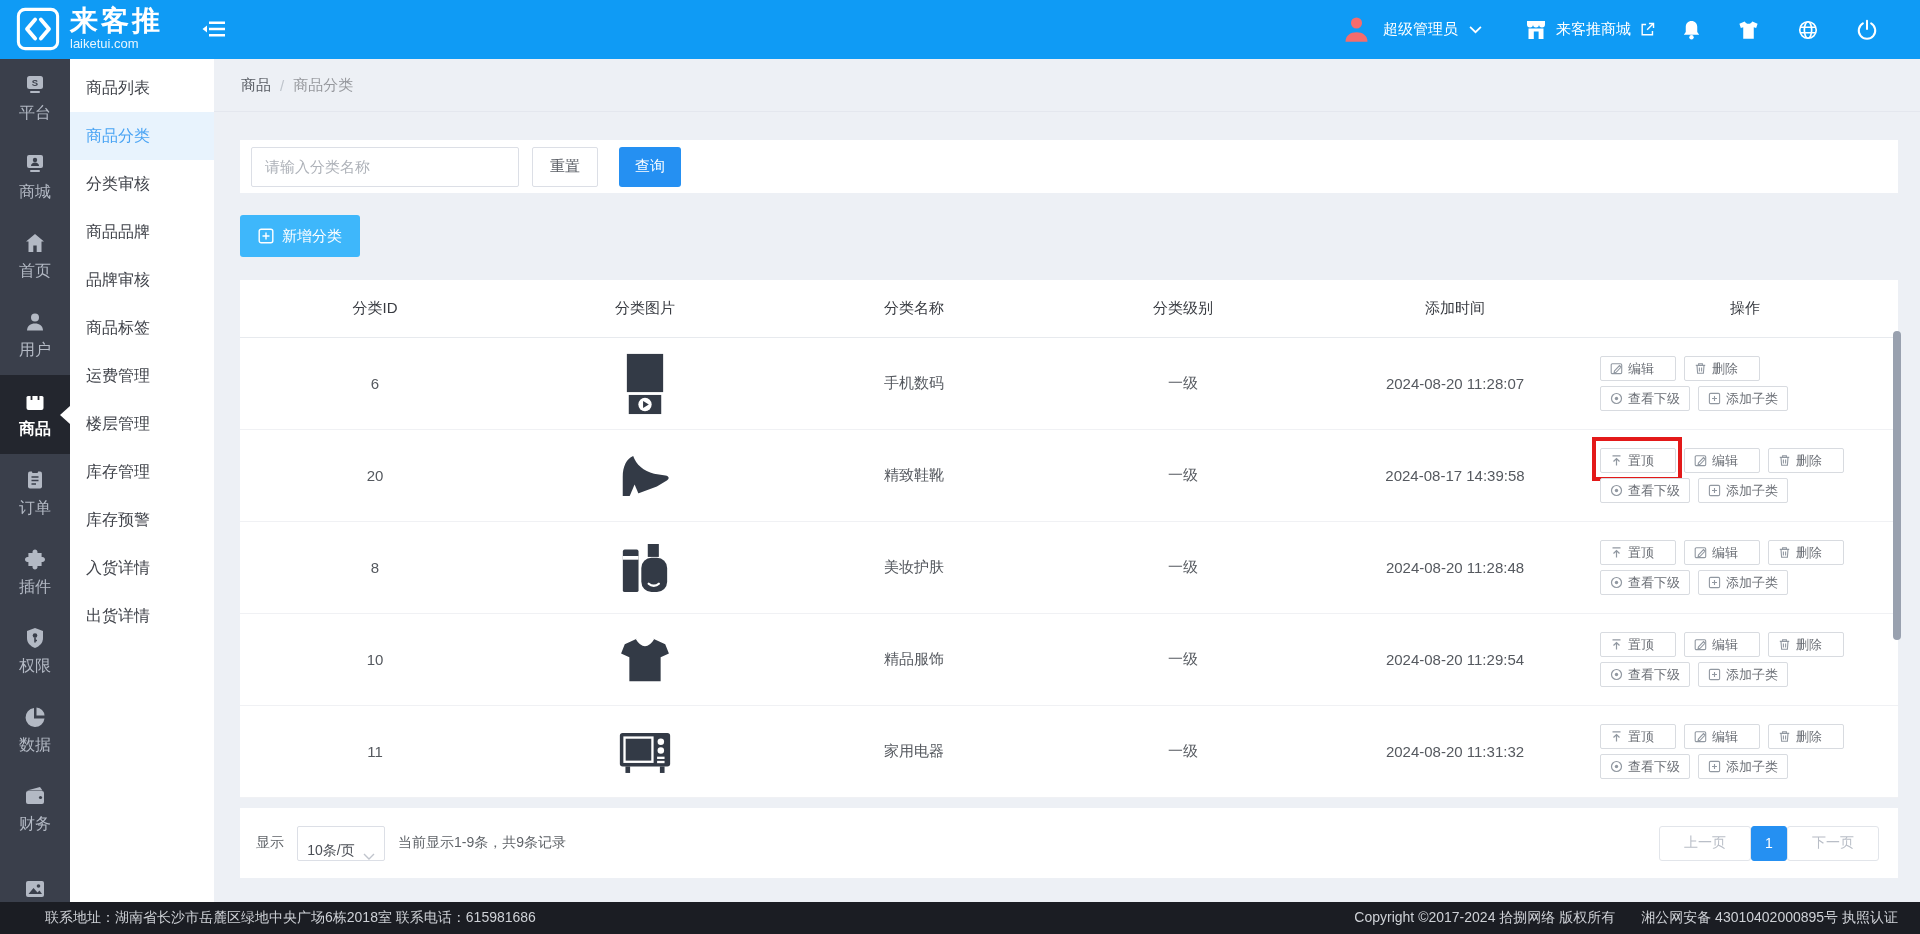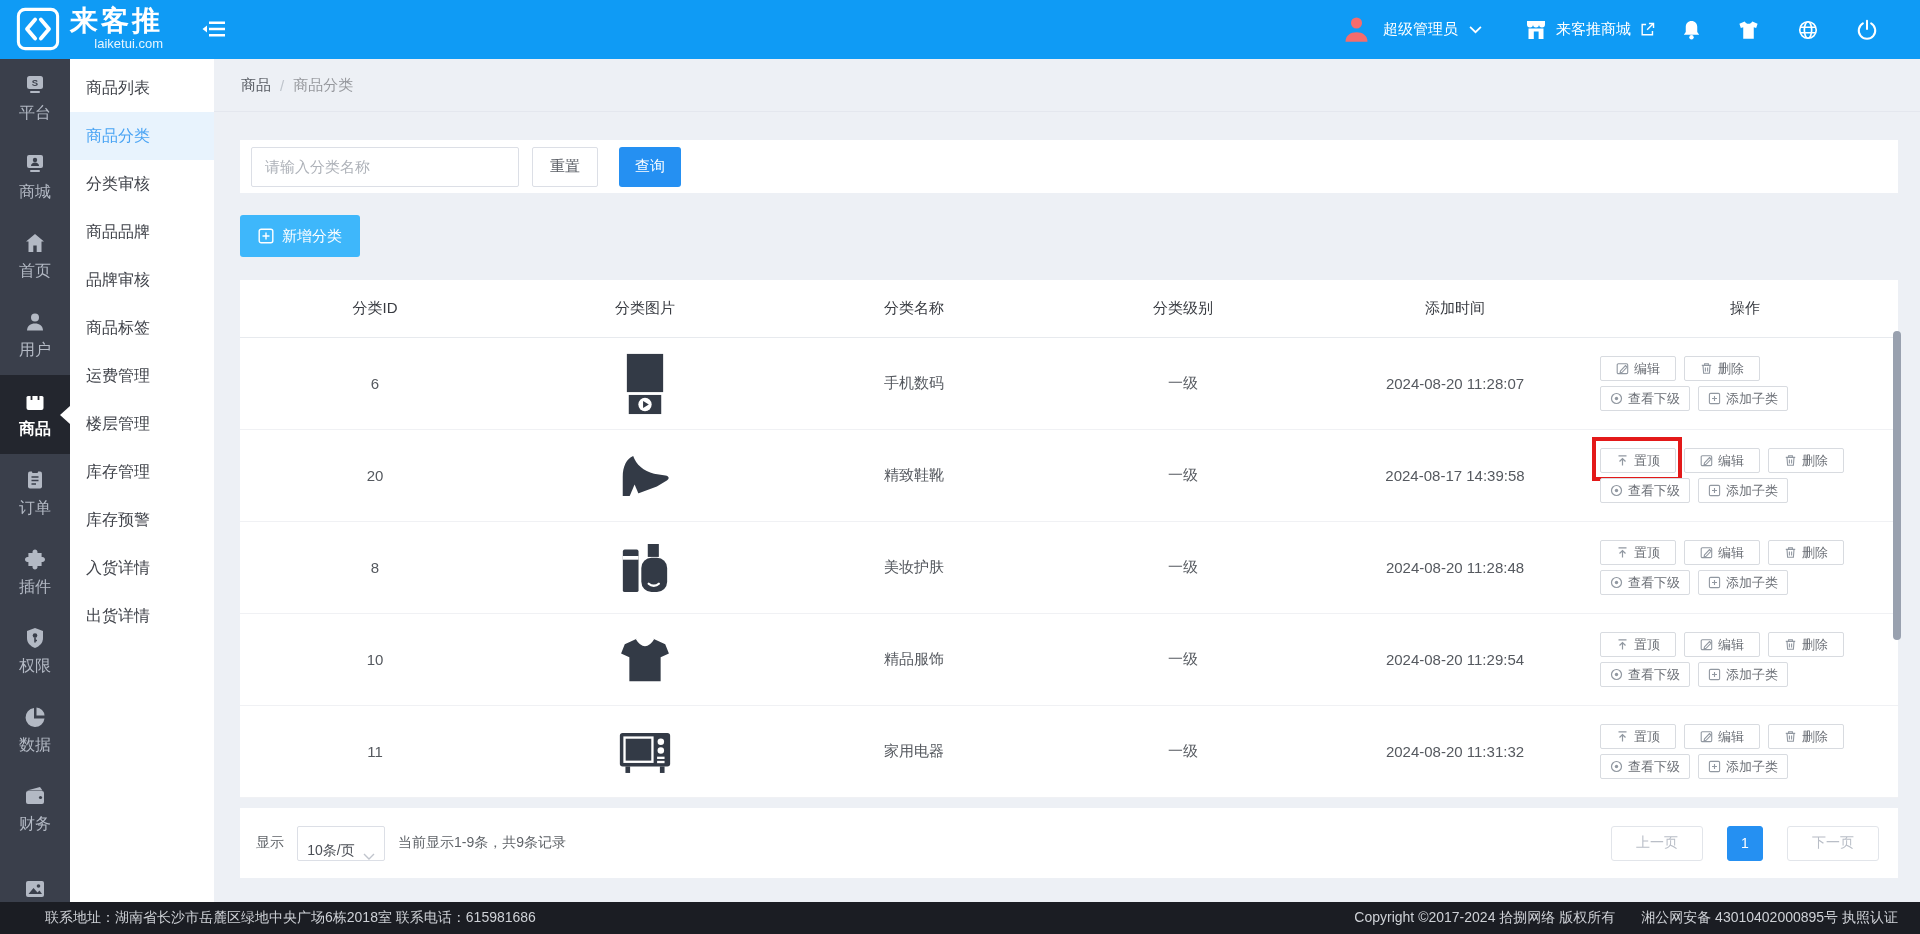--- a/index.html
+++ b/index.html
@@ -8,7 +8,7 @@
 
   
   .topbar { position:absolute; left:0; top:0; width:1920px; height:59px; background:#0f9bf5; z-index:40; }
-  .brand { position:absolute; left:16px; top:7px; display:flex; align-items:center; gap:10px; cursor:pointer;text-align:right; }
+  .brand { position:absolute; left:16px; top:7px; display:flex; align-items:center; gap:10px; cursor:pointer; }
   .brand-name { color:#fff; font-size:28px; font-weight:bold; letter-spacing:3px; line-height:28px; }
   .brand-domain { color:rgba(255,255,255,.9); font-size:13px; margin-top:1px; }
   .collapse-btn { position:absolute; left:202px; top:20px; width:24px; height:20px; cursor:pointer; }

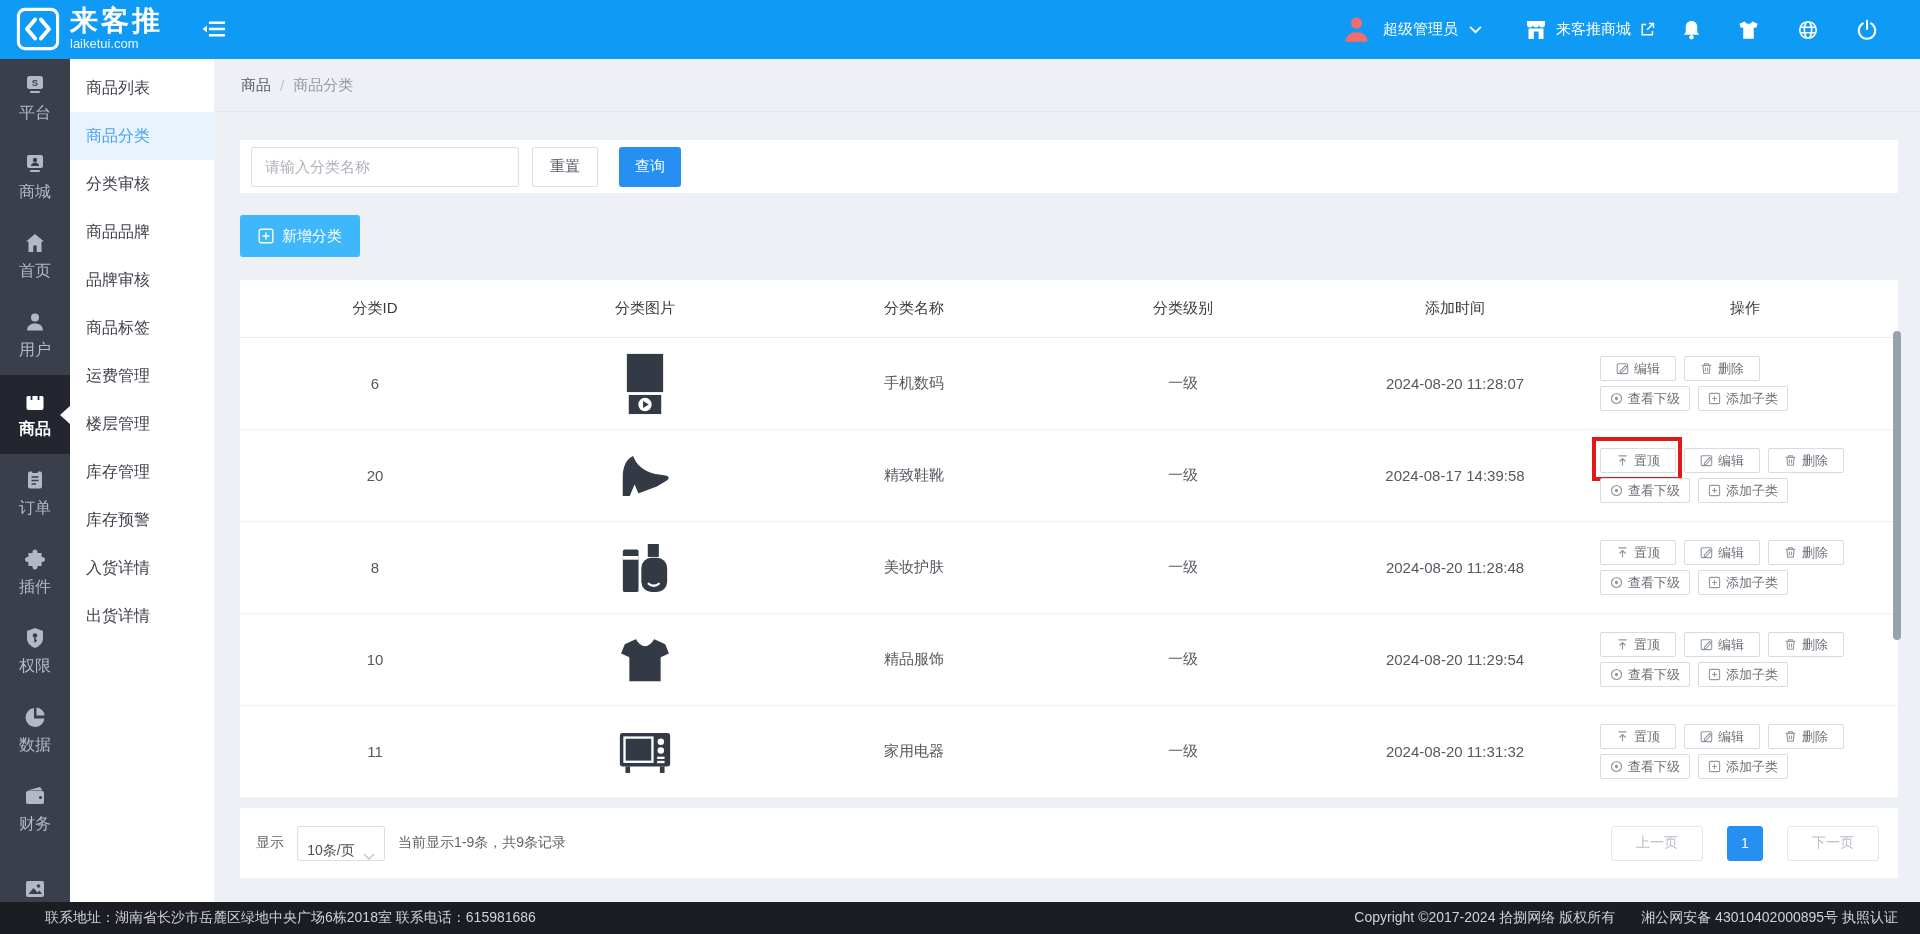--- a/index.html
+++ b/index.html
@@ -56,7 +56,7 @@
   .cell-ops { text-align:left; padding-left:8px; }
   .ops-line { display:flex; gap:8px; }
   .ops-line + .ops-line { margin-top:5px; }
-  .abtn { position:relative; min-width:76px; height:25px; background:#fff; border:1px solid #d8dbe0; border-radius:2px; color:#6b6f76; font-size:13px; display:inline-flex; align-items:center; justify-content:center; gap:5px; padding:0 9px; cursor:pointer; font-family:inherit; }
+  .abtn { position:relative; min-width:76px; height:25px; background:#fff; border:1px solid #d8dbe0; border-radius:2px; color:#6b6f76; font-size:13px; display:inline-flex; align-items:center; gap:5px; padding:0 9px; cursor:pointer; font-family:inherit; }
   .abtn .ic { color:#9198a1; line-height:0; }
   .abtn.annotated::after { content:""; position:absolute; left:-9px; right:-7px; top:-12px; bottom:-9px; border:4px solid #e31919; pointer-events:none; }
 

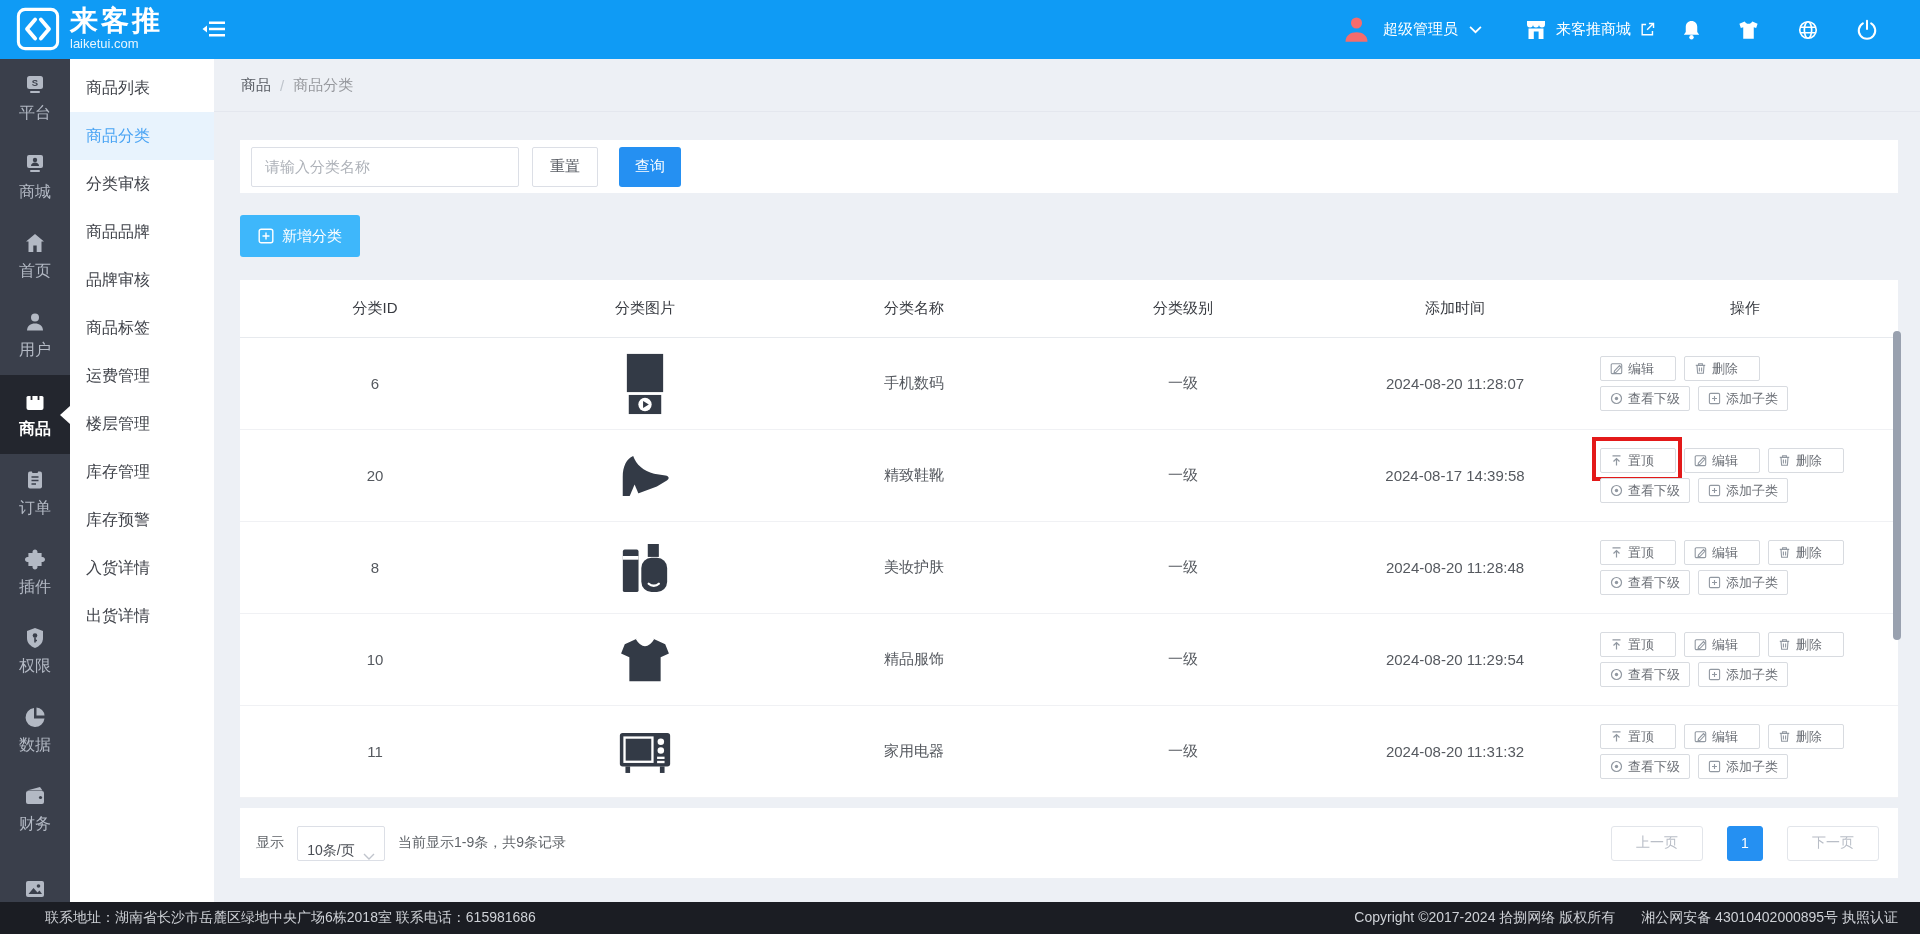--- a/index.html
+++ b/index.html
@@ -64,7 +64,7 @@
   .pg-show { font-size:14px; color:#5f6368; }
   .page-size { width:88px; height:35px; border:1px solid #dcdfe6; border-radius:2px; margin:0 13px; display:flex; align-items:flex-end; justify-content:center; gap:8px; font-size:14px; color:#4a4e55; cursor:pointer; }
   .pg-summary { font-size:14px; color:#5f6368; }
-  .pager-right { margin-left:auto; display:flex; gap:24px; }
+  .pager-right { margin-left:auto; display:flex; gap:0; }
   .pg-btn { height:35px; background:#fff; border:1px solid #e2e5ea; border-radius:3px; font-size:14px; color:#b9bec7; cursor:pointer; font-family:inherit; }
   .pg-prev,.pg-next { width:92px; }
   .pg-cur { width:36px; background:#2590f2; border-color:#2590f2; color:#fff; }

